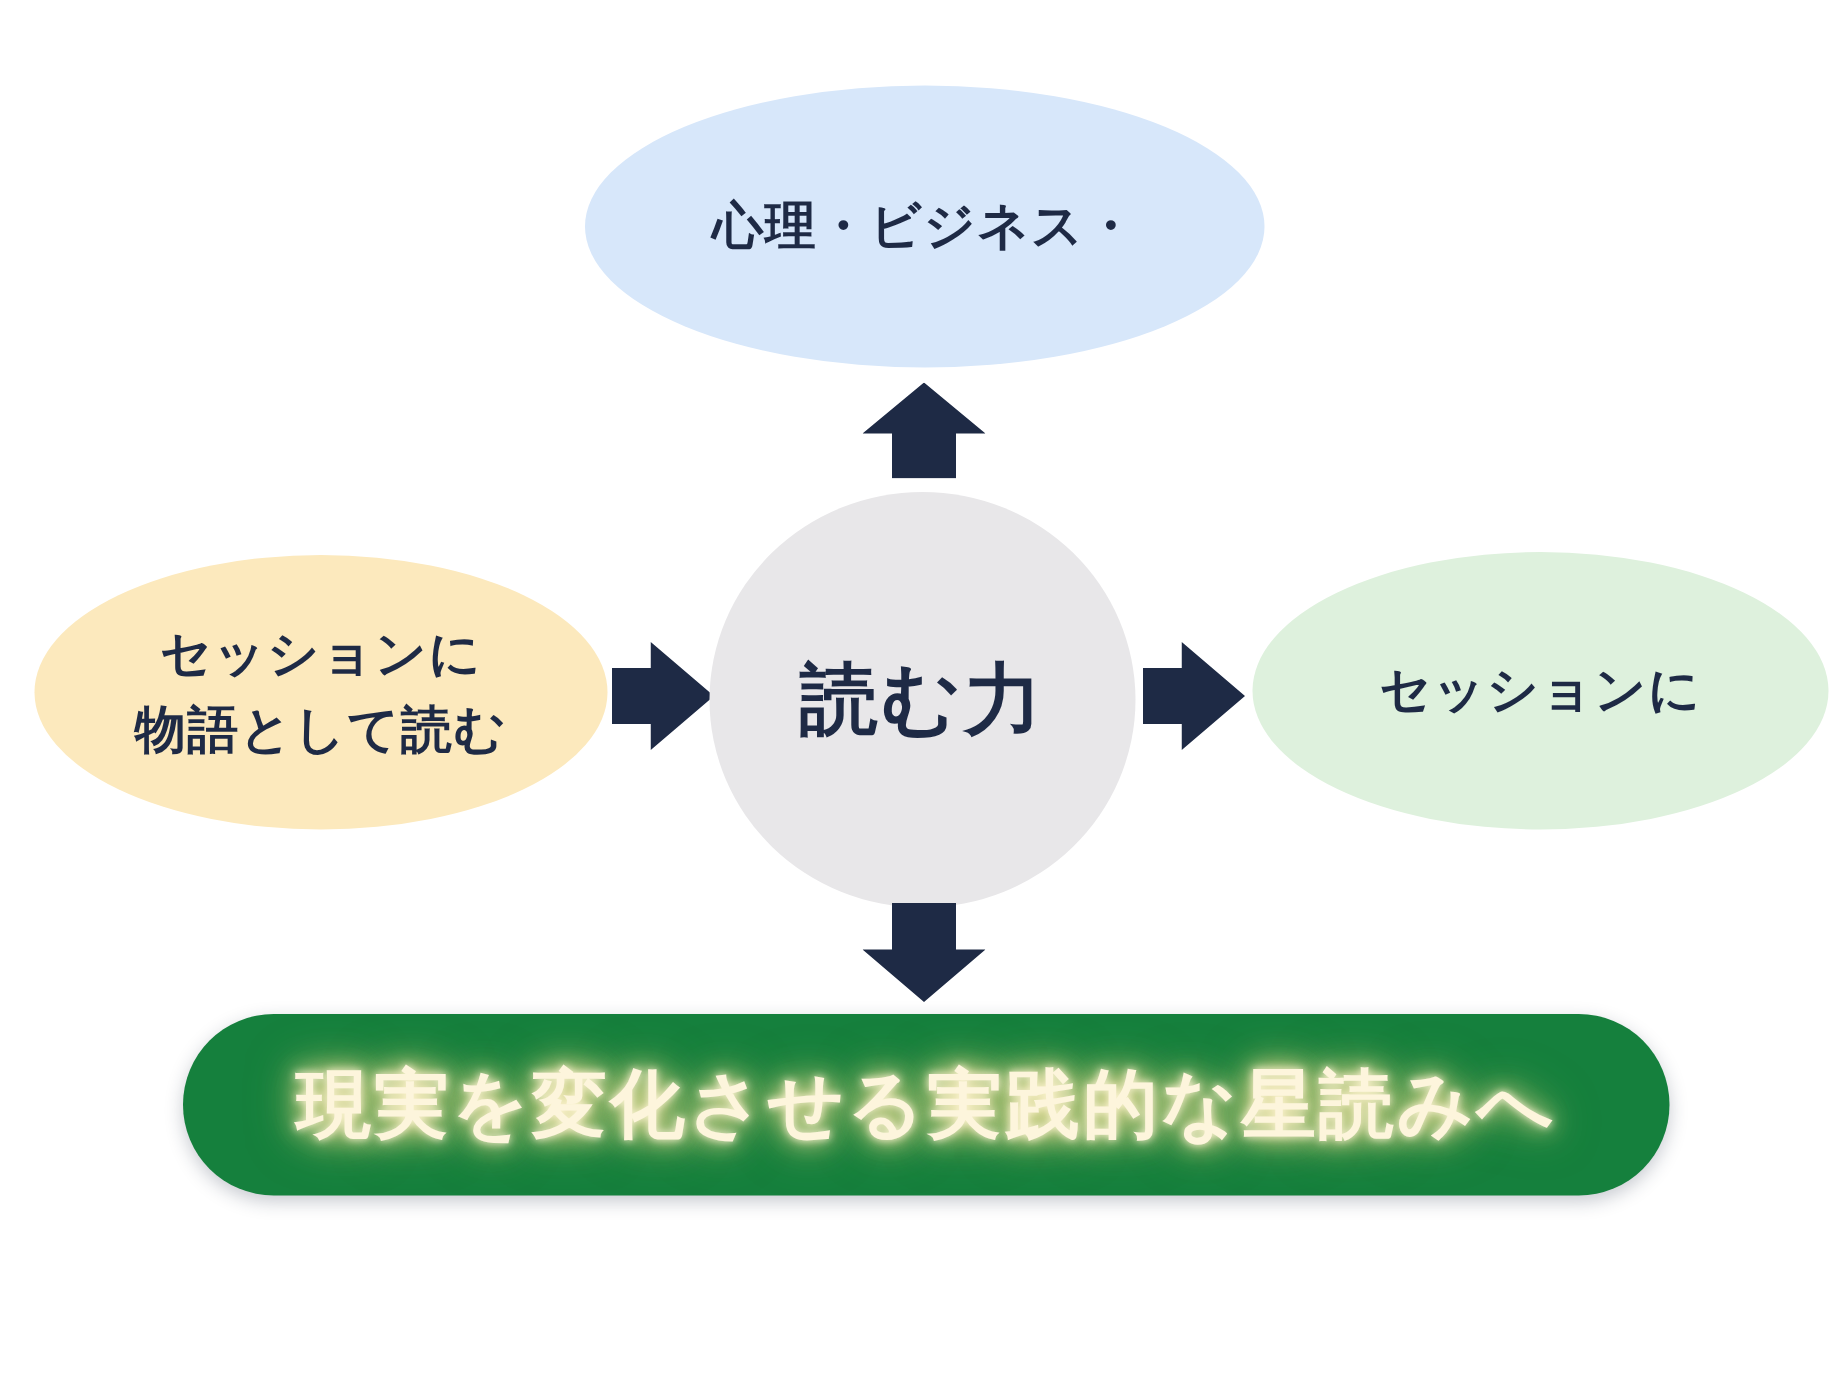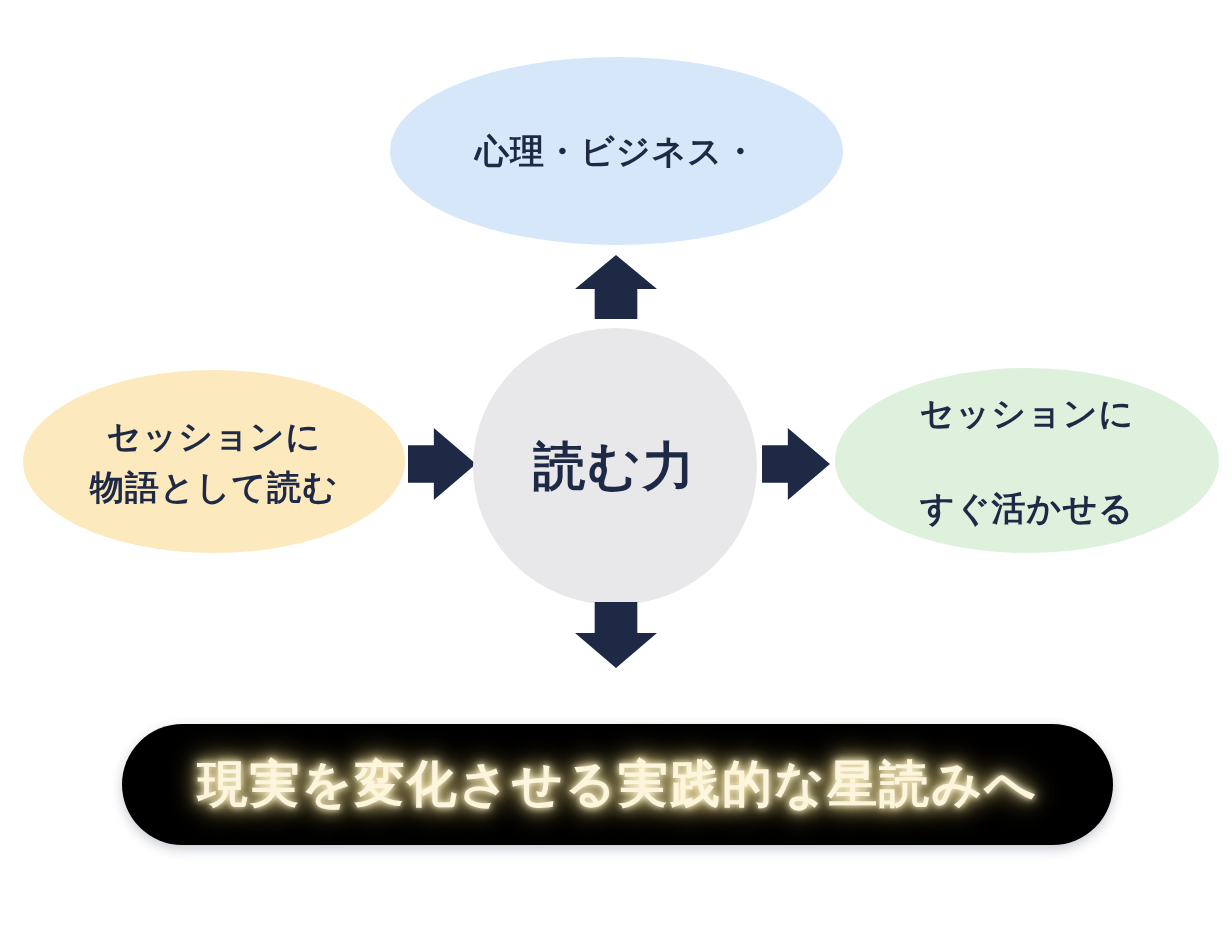--- a/index.html
+++ b/index.html
@@ -111,7 +111,6 @@
 
   <div class="node ellipse right-ellipse" style="background-color: rgb(222, 241, 221);">
     <span class="line">セッションに</span>
-    <span class="line">すぐ活かせる</span>
   </div>
 
   <div class="arrow arrow-down" style="background-color: rgb(30, 42, 69);"></div>

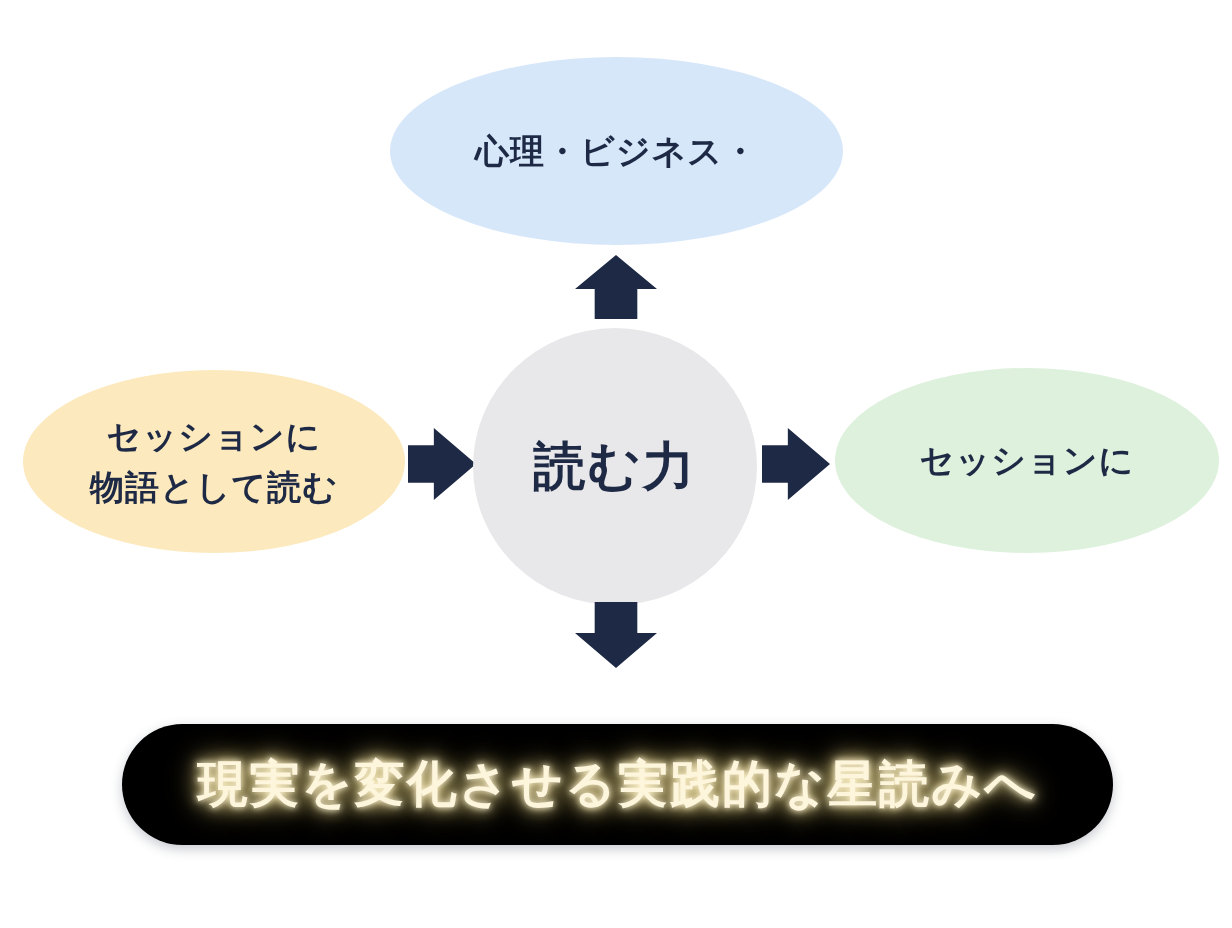--- a/index.html
+++ b/index.html
@@ -115,7 +115,7 @@
 
   <div class="arrow arrow-down" style="background-color: rgb(30, 42, 69);"></div>
 
-  <div class="banner" style="background-color: #000000; margin-top: 48px;">
+  <div class="banner" style="background-color: #15803d;">
     <span class="banner-text">現実を変化させる実践的な星読みへ</span>
   </div>
 

